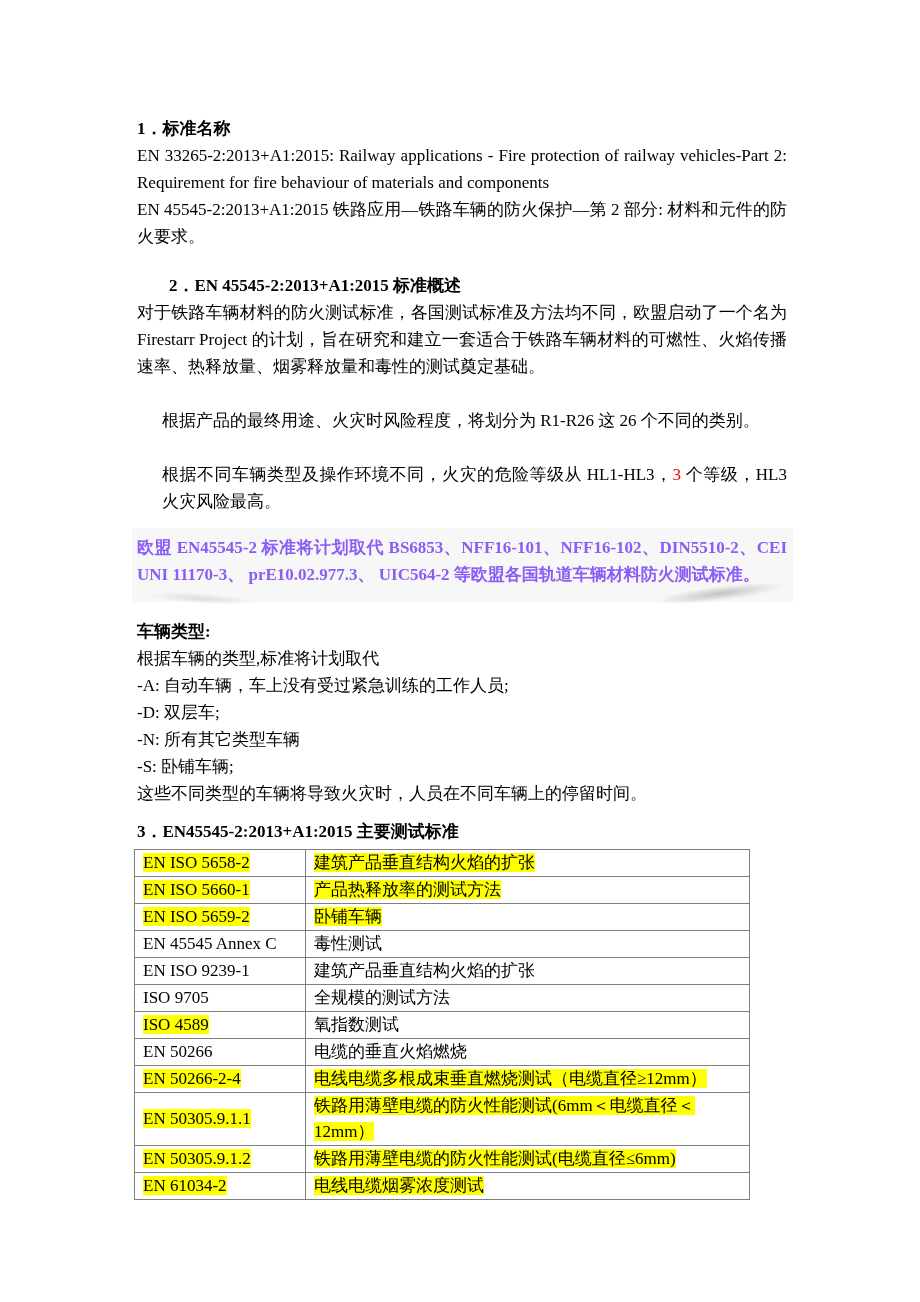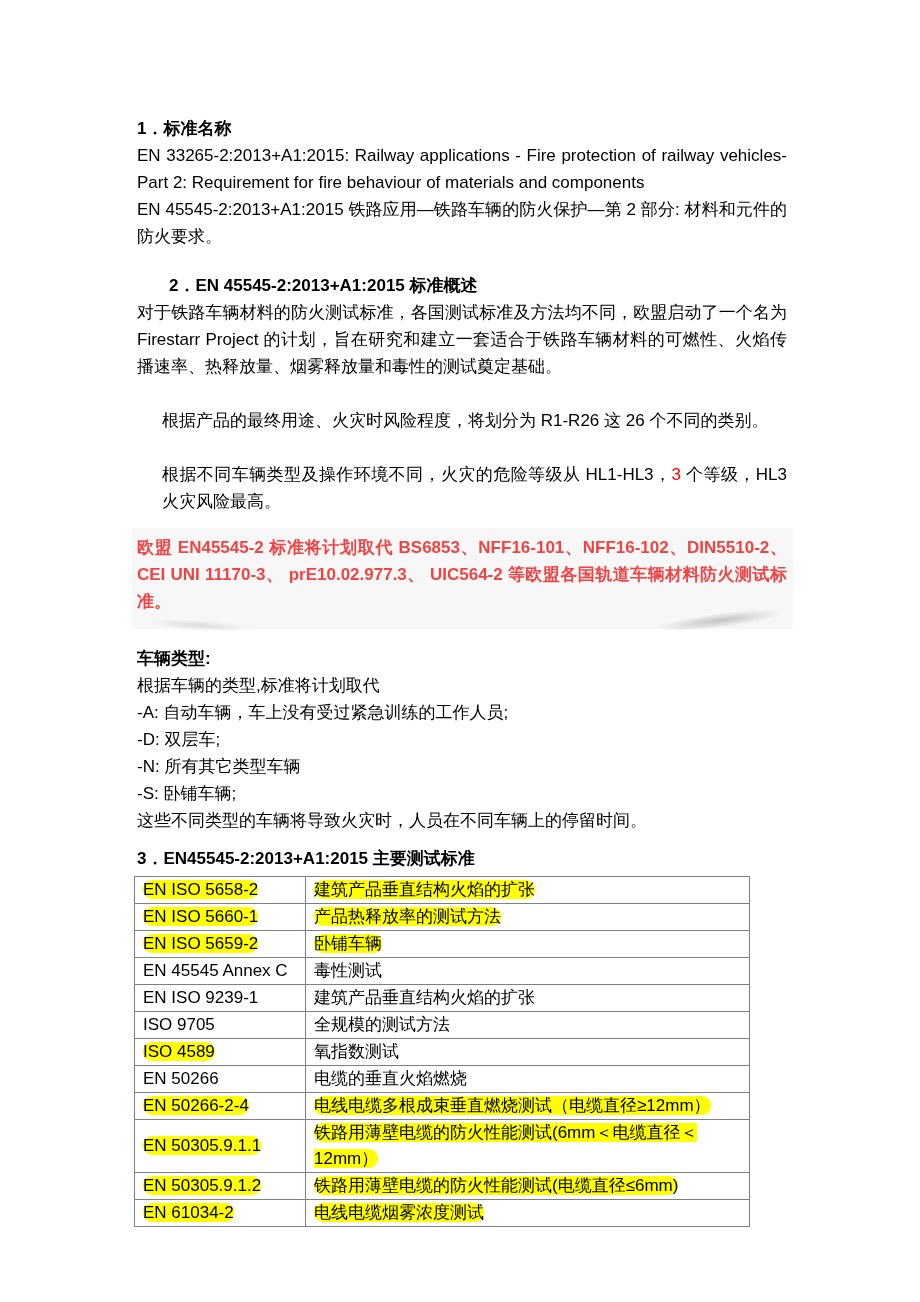--- a/index.html
+++ b/index.html
@@ -9,7 +9,7 @@
     font-size:17px;line-height:27px;color:#000;
     -webkit-font-smoothing:antialiased;
   }
-  .page{padding:115px 133px 0 137px;width:650px;}
+  .page{padding:115px 133px 0 137px;width:650px;font-family:Liberation Serif, serif;}
   h2{margin:0;font-size:17px;line-height:27px;font-weight:bold;}
   p{margin:0;}
   .just{text-align:justify;}

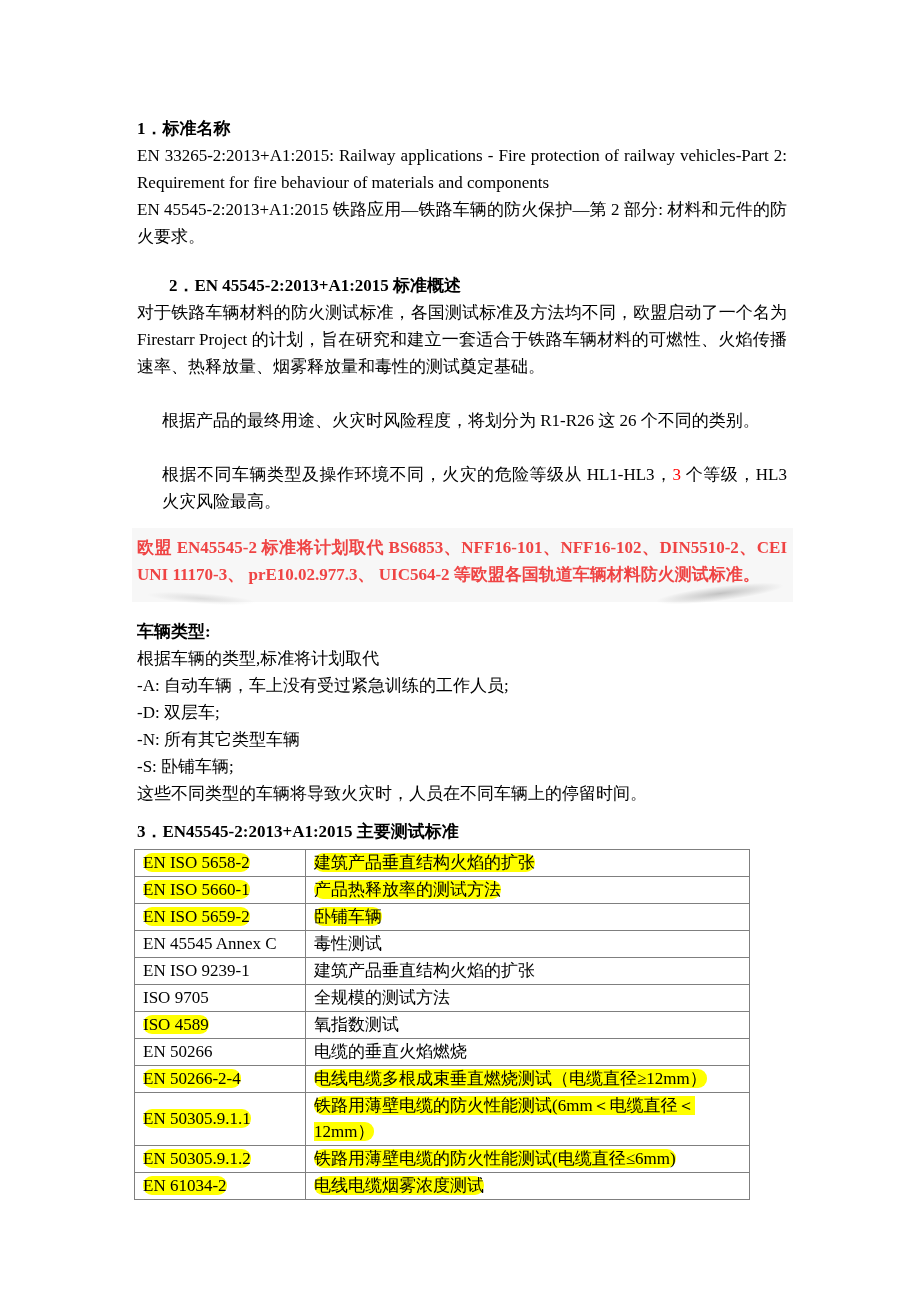--- a/index.html
+++ b/index.html
@@ -22,7 +22,7 @@
     position:relative;margin:13px -6px 0 -5px;
     padding:6px 6px 14px 5px;
     background:var(--noteBg,#f7f7f7);
-    font-weight:bold;color:#ef4444;
+    font-weight:bold;color:#8b5cf6;
   }
   .smudge{position:absolute;pointer-events:none;}
   .smudge.s1{

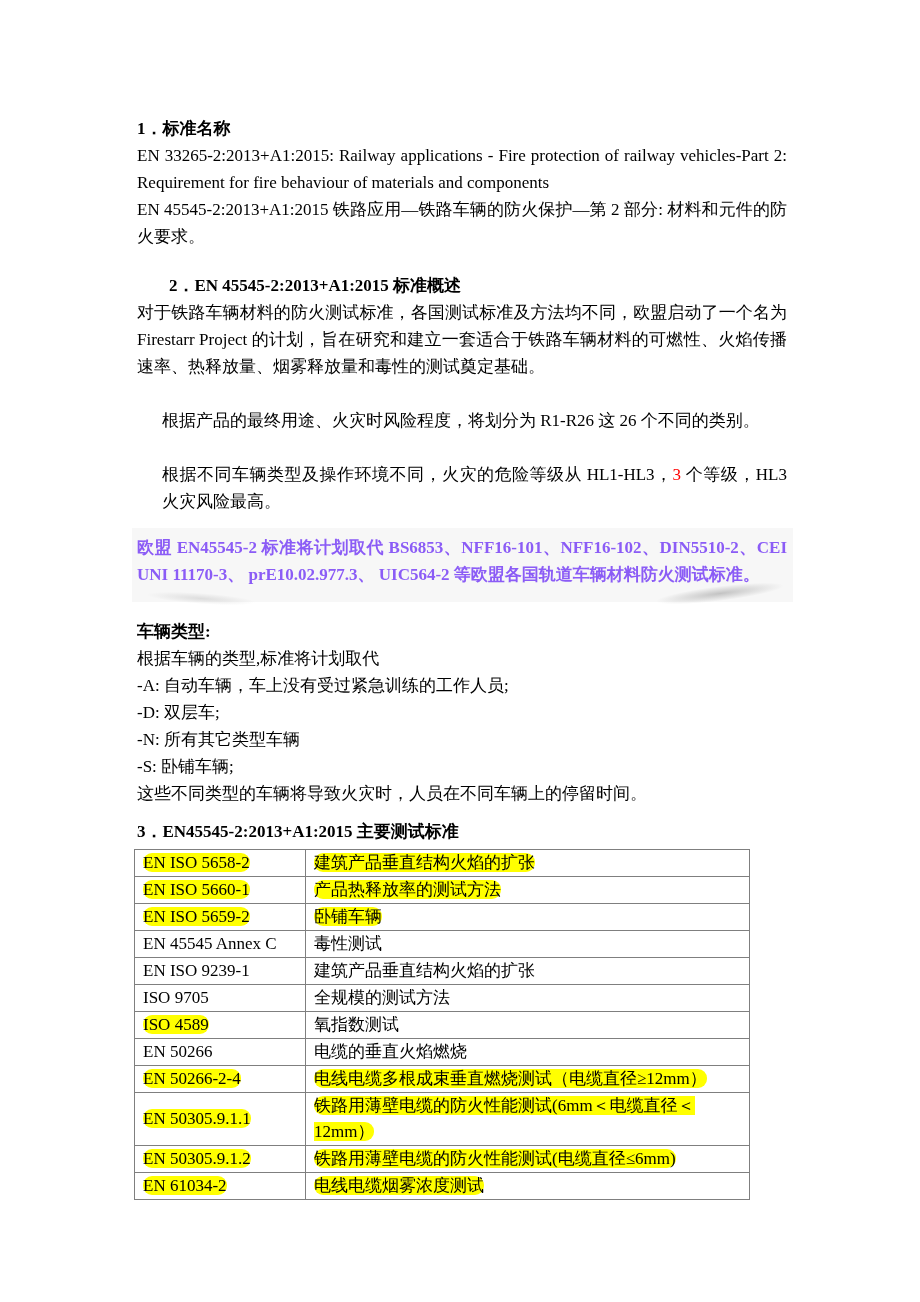--- a/index.html
+++ b/index.html
@@ -45,7 +45,7 @@
     padding:0 6px 0 8px;line-height:26px;vertical-align:middle;
     overflow:hidden;
   }
-  .hl{background:var(--hl,#ffff00);border-radius:9px;}
+  .hl{background:var(--hl,#ffff00);}
 </style>
 </head>
 <body>

